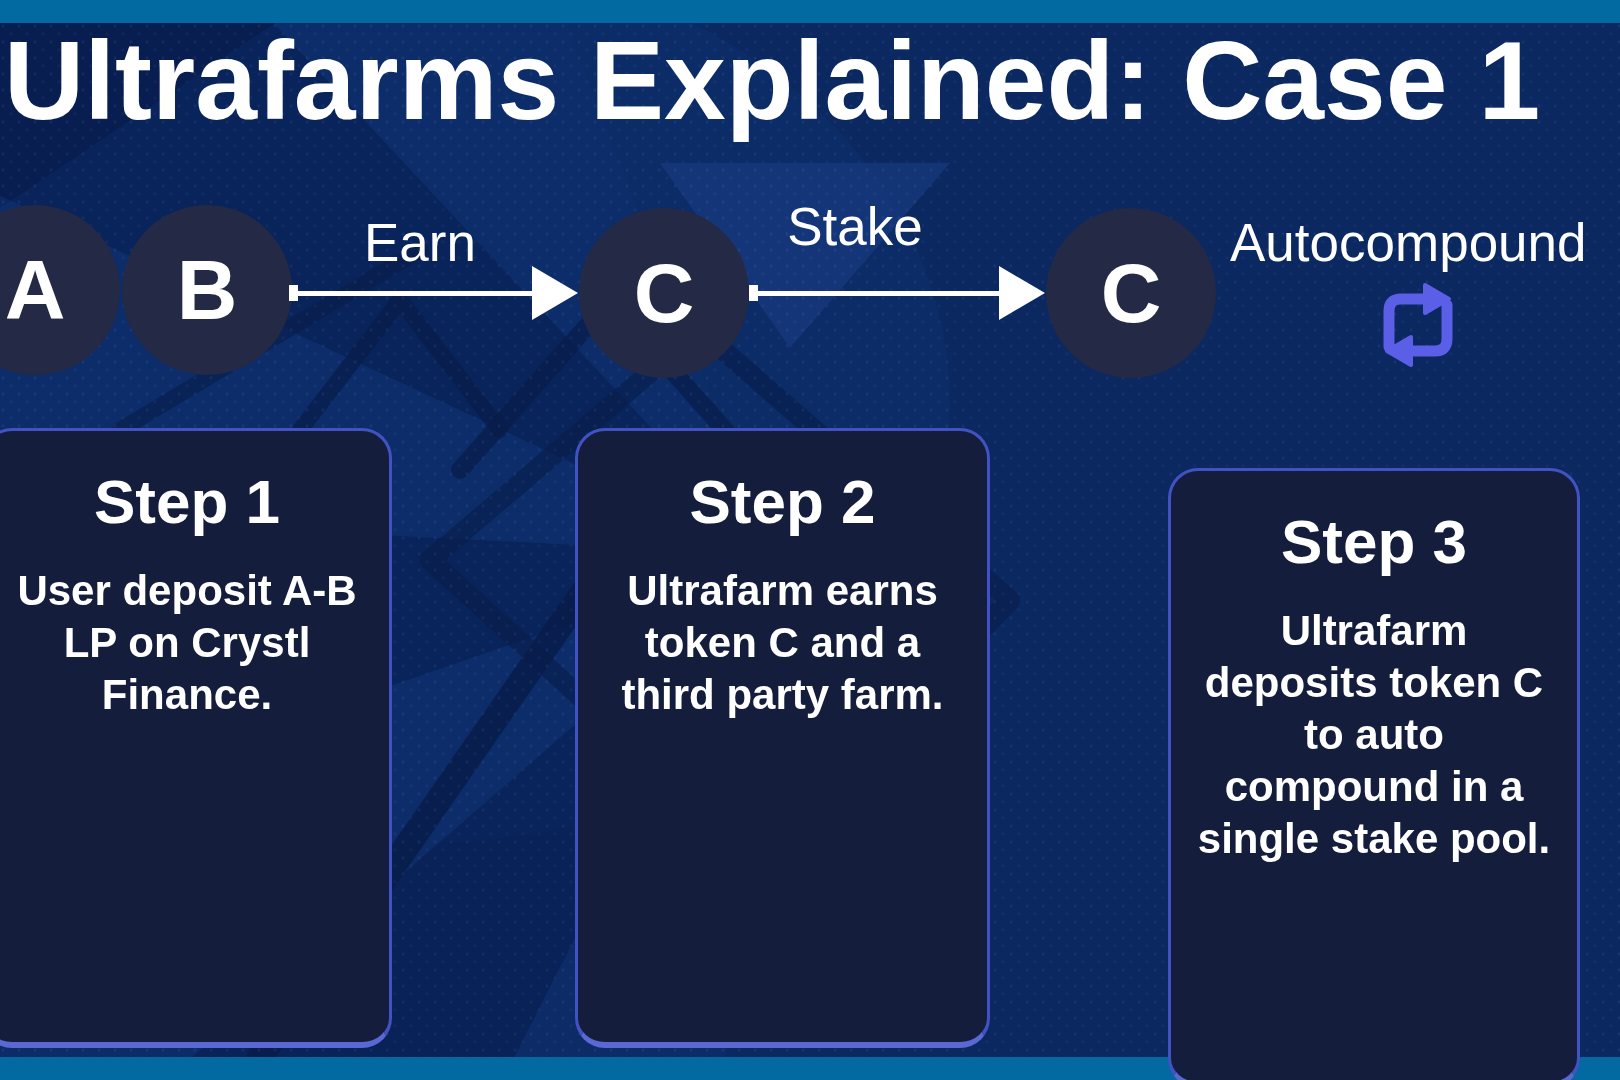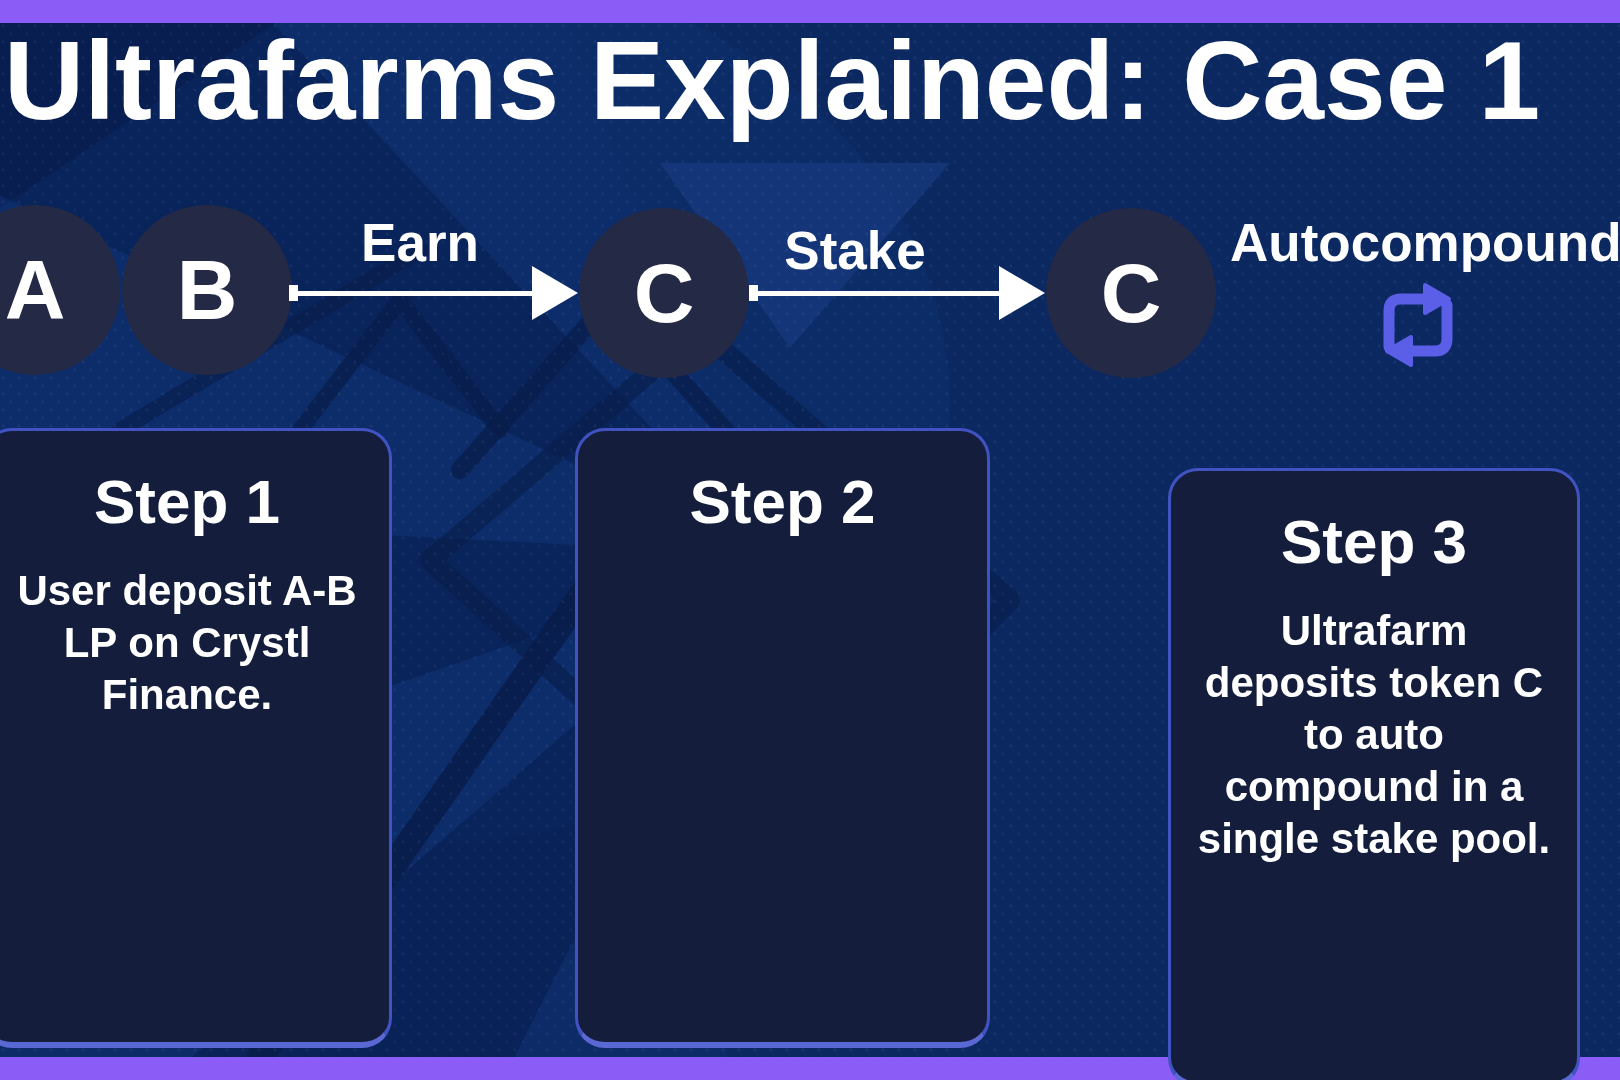--- a/index.html
+++ b/index.html
@@ -4,7 +4,7 @@
 <style>
   html,body{margin:0;padding:0;background:#e8e8e8;}
   .stage{
-    position:relative;width:1620px;height:1080px;background:#8b5cf6;
+    position:relative;width:1620px;height:1080px;background:#0369a1;
     overflow:hidden;font-family:"Liberation Sans",sans-serif;
     -webkit-font-smoothing:antialiased;
   }

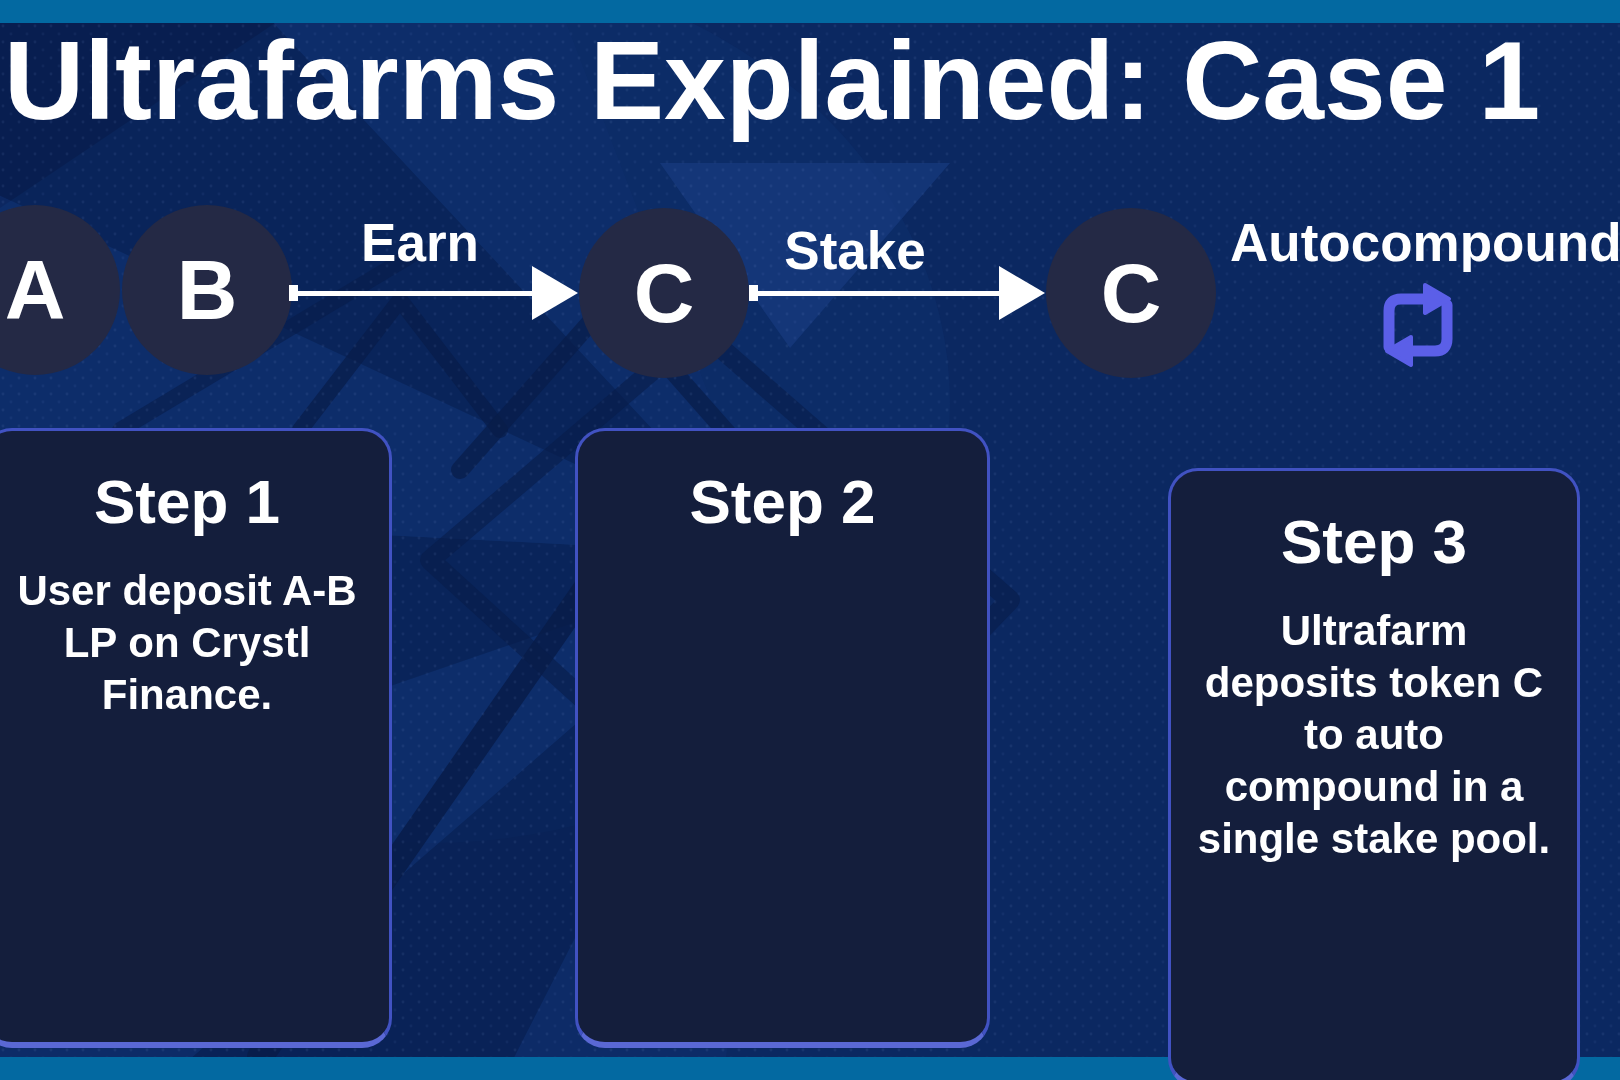--- a/index.html
+++ b/index.html
@@ -24,7 +24,7 @@
     color:#ffffff;font-size:84px;font-weight:700;line-height:1;
   }
   .flow-label{
-    position:absolute;z-index:3;color:#ffffff;font-size:53px;font-weight:700;
+    position:absolute;z-index:3;color:#ffffff;font-size:53px;font-weight:400;
     line-height:1;white-space:nowrap;text-align:center;
   }
   .arrow{position:absolute;z-index:3;height:0;}

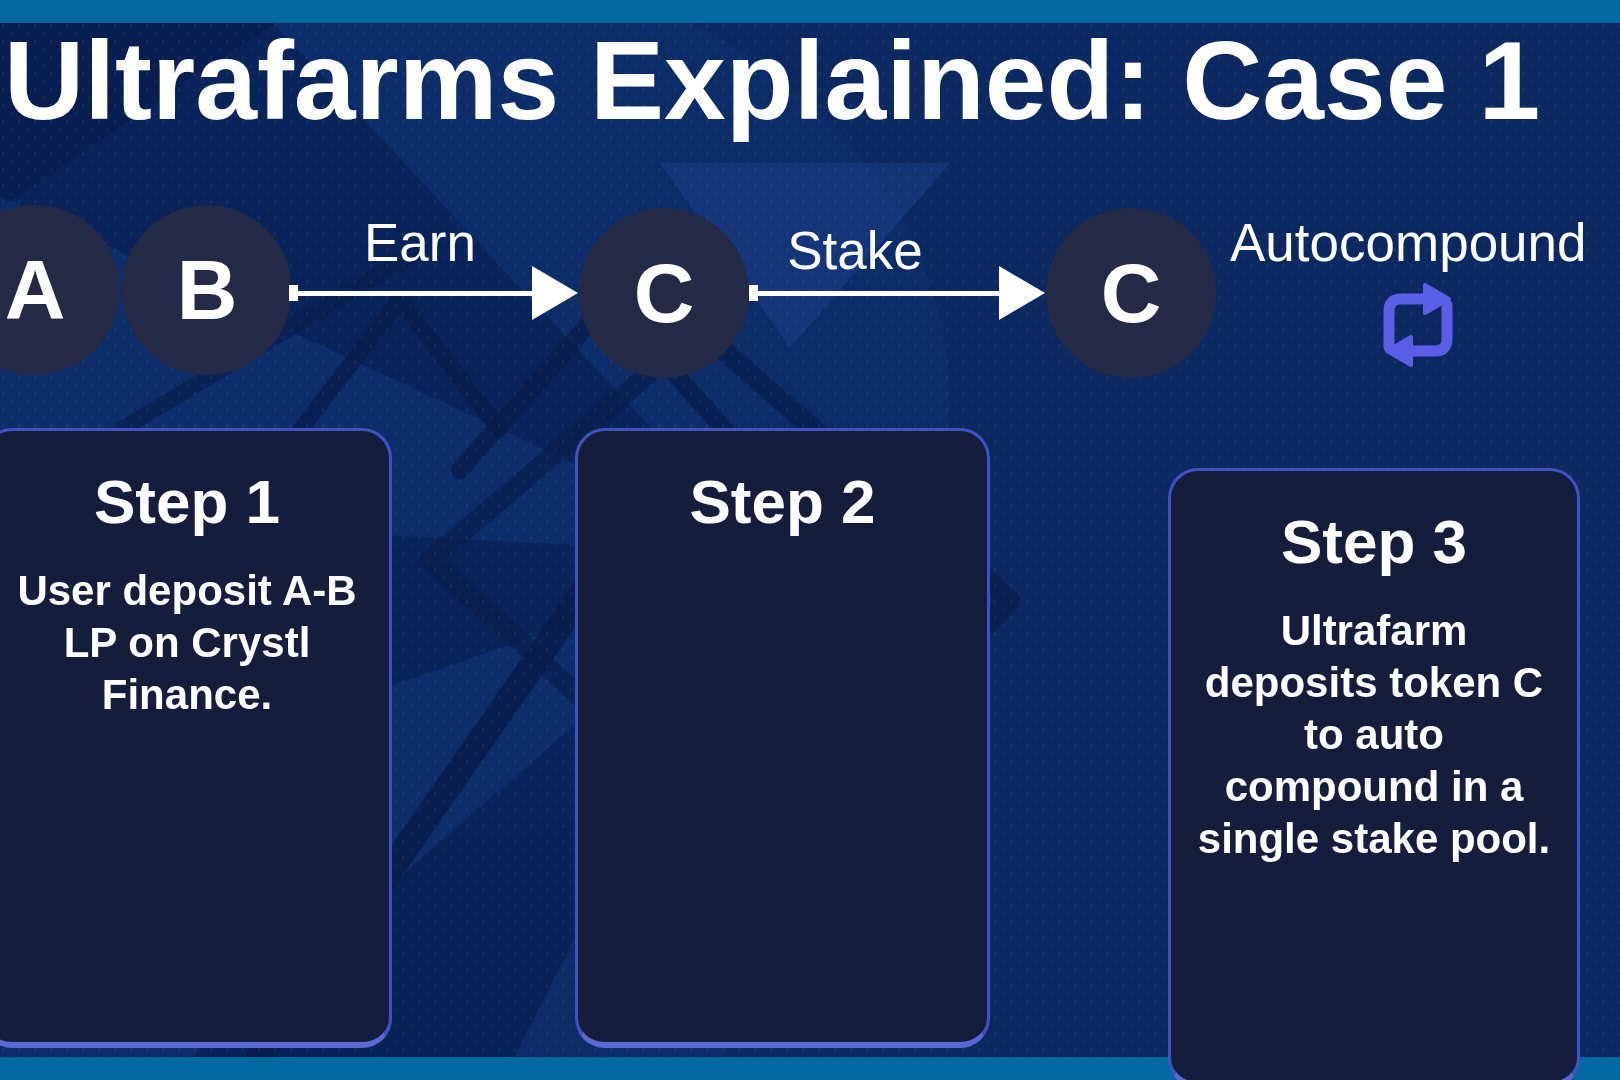--- a/index.html
+++ b/index.html
@@ -113,7 +113,7 @@
     <div class="head"></div>
   </div>
 
-  <div class="flow-label" style="left:705px;top:224px;width:300px;">Stake</div>
+  <div class="flow-label" style="left:705px;top:200px;width:300px;">Stake</div>
   <div class="arrow" style="left:749px;top:293px;width:296px;">
     <div class="tail"></div>
     <div class="shaft"></div>

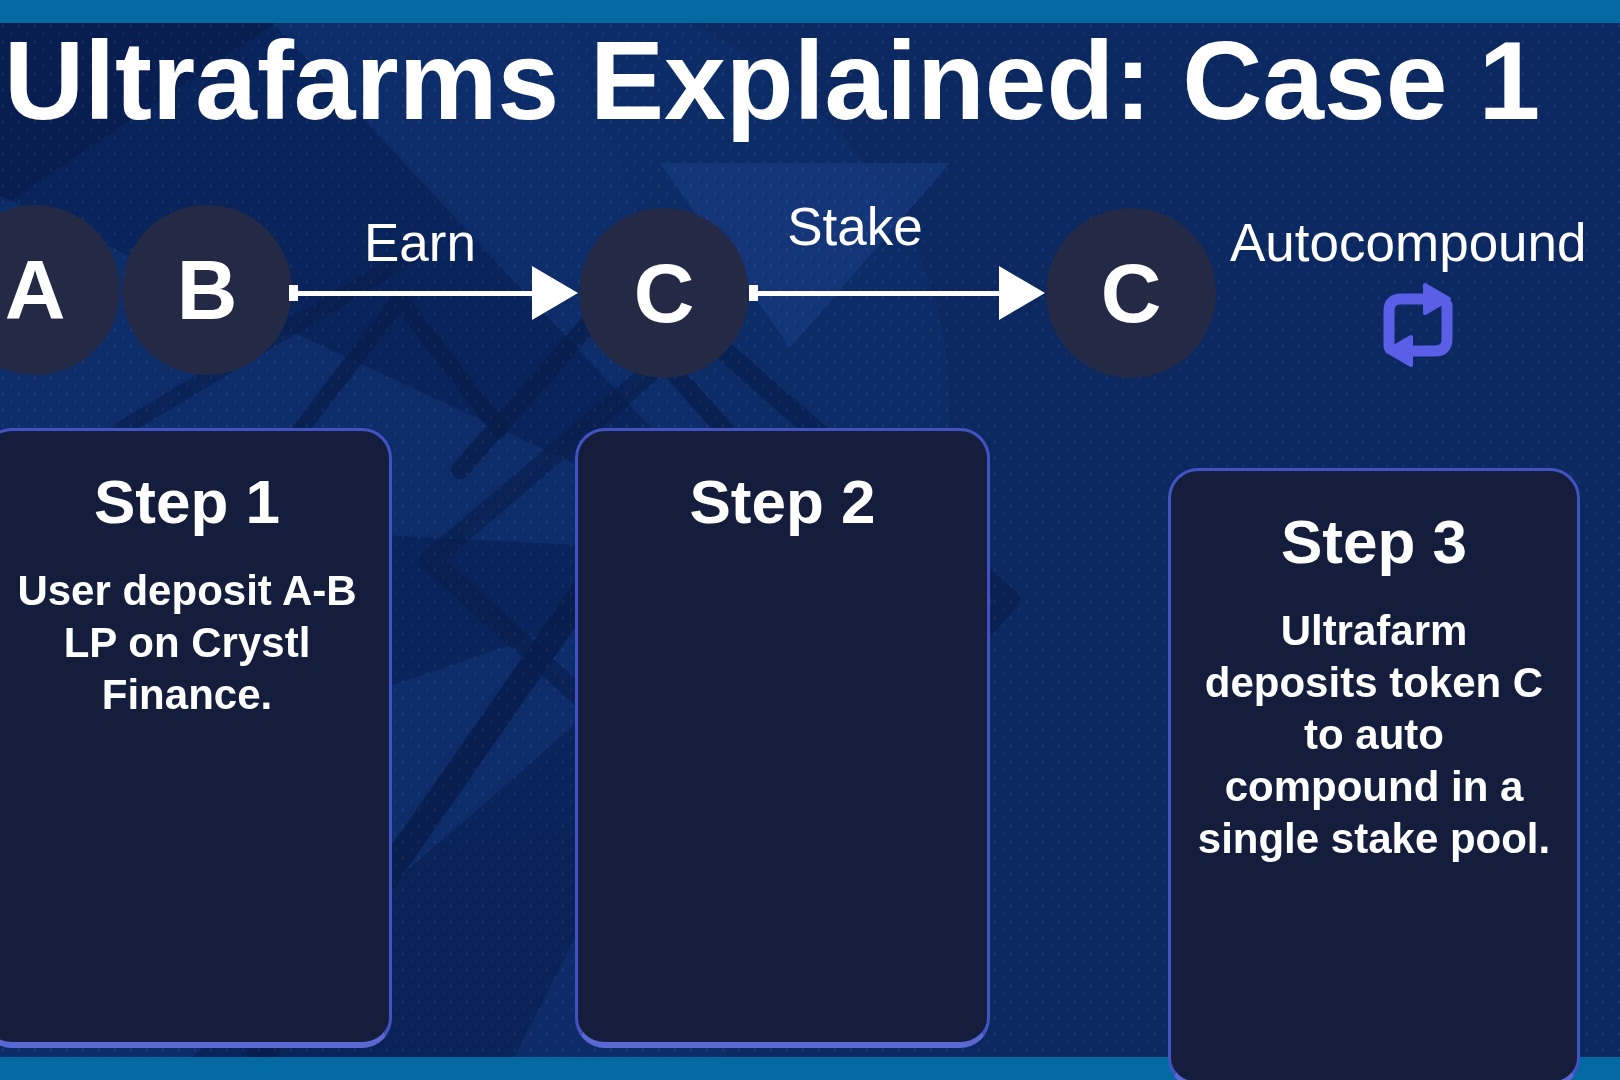--- a/index.html
+++ b/index.html
@@ -141,6 +141,9 @@
 
   <div class="step-card" style="left:575px;width:415px;">
     <h2 class="step-heading">Step 2</h2>
+    <p class="step-body">Ultrafarm earns
+token C and a
+third party farm.</p>
   </div>
 
   <div class="step-card" style="left:1168px;width:412px;margin-top:40px;">

